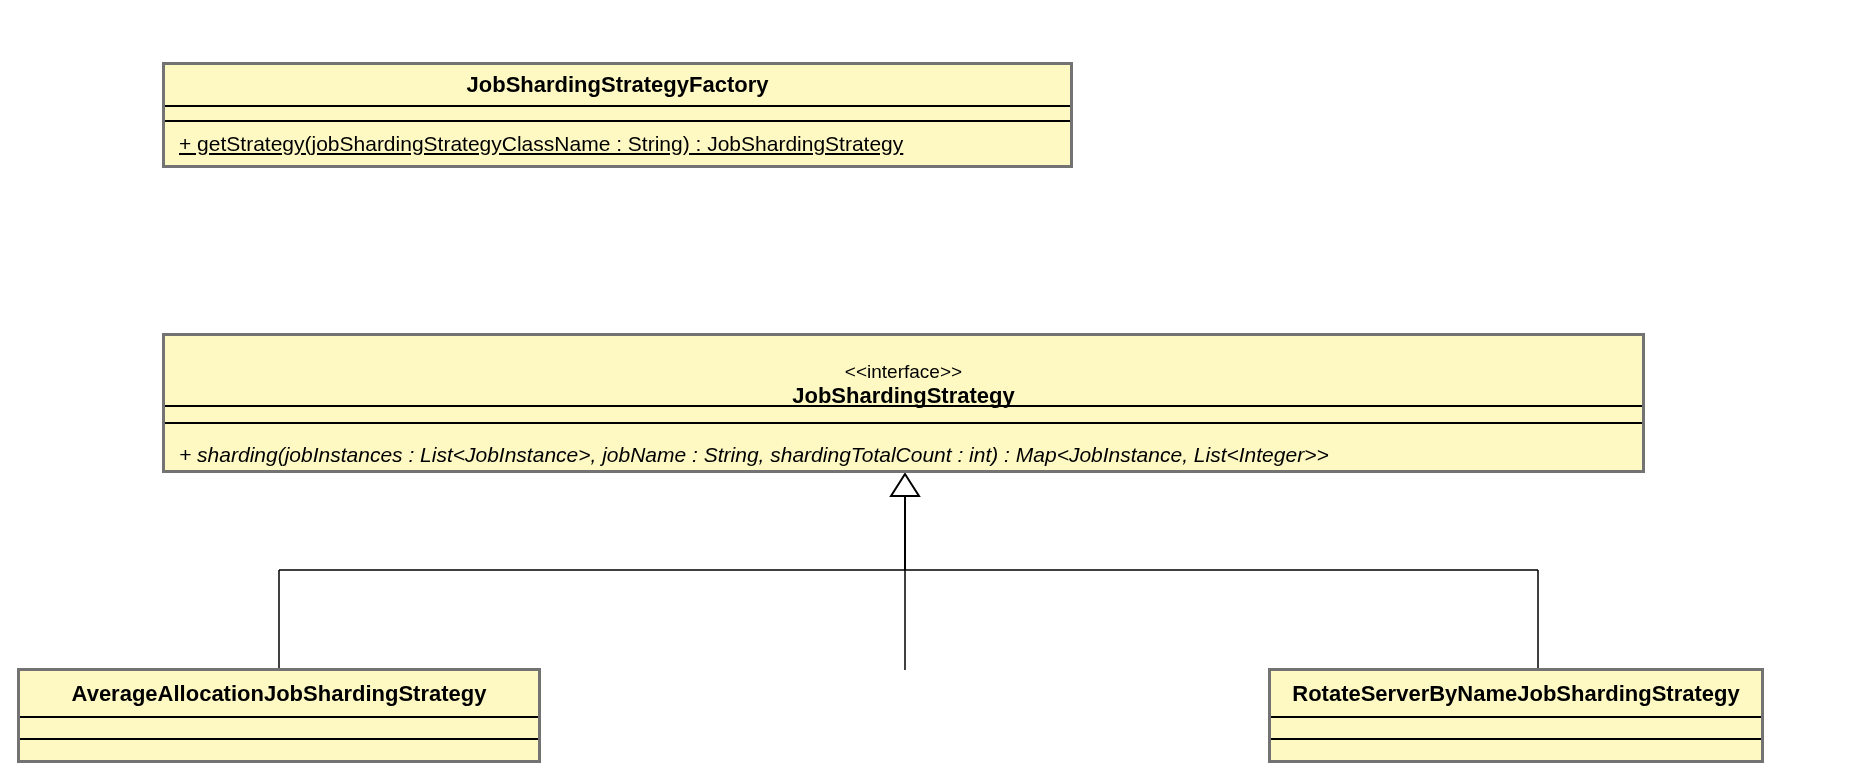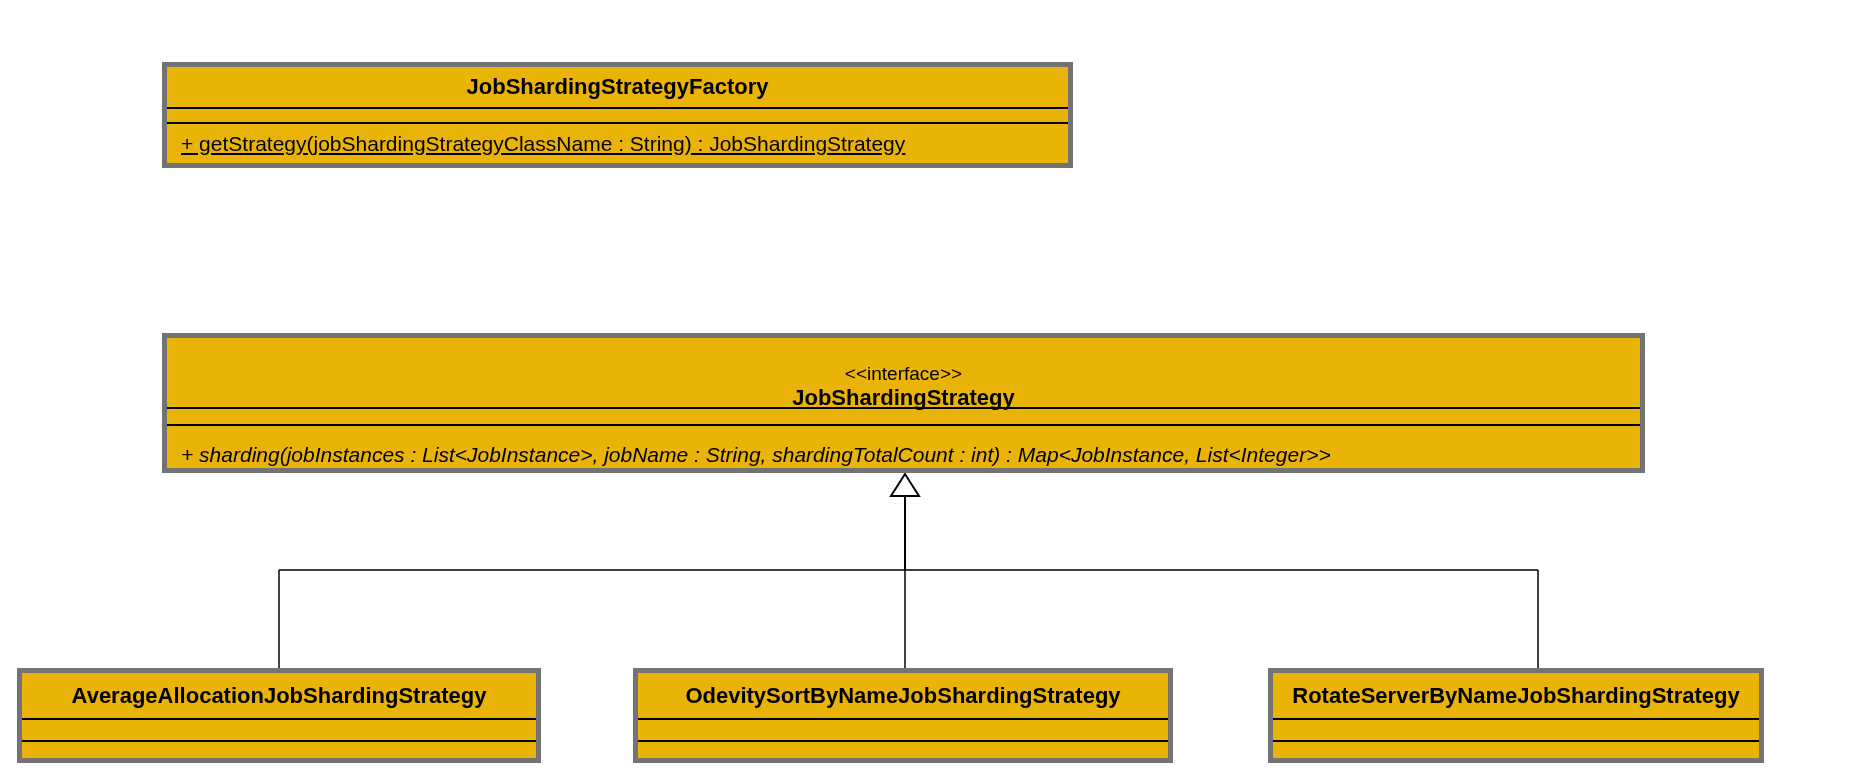--- a/index.html
+++ b/index.html
@@ -16,8 +16,8 @@
 
   .uml-class {
     position: absolute;
-    background: #eab308;
-    border: 5px solid #737373;
+    background: #fef9c3;
+    border: 3px solid #737373;
     display: flex;
     flex-direction: column;
   }

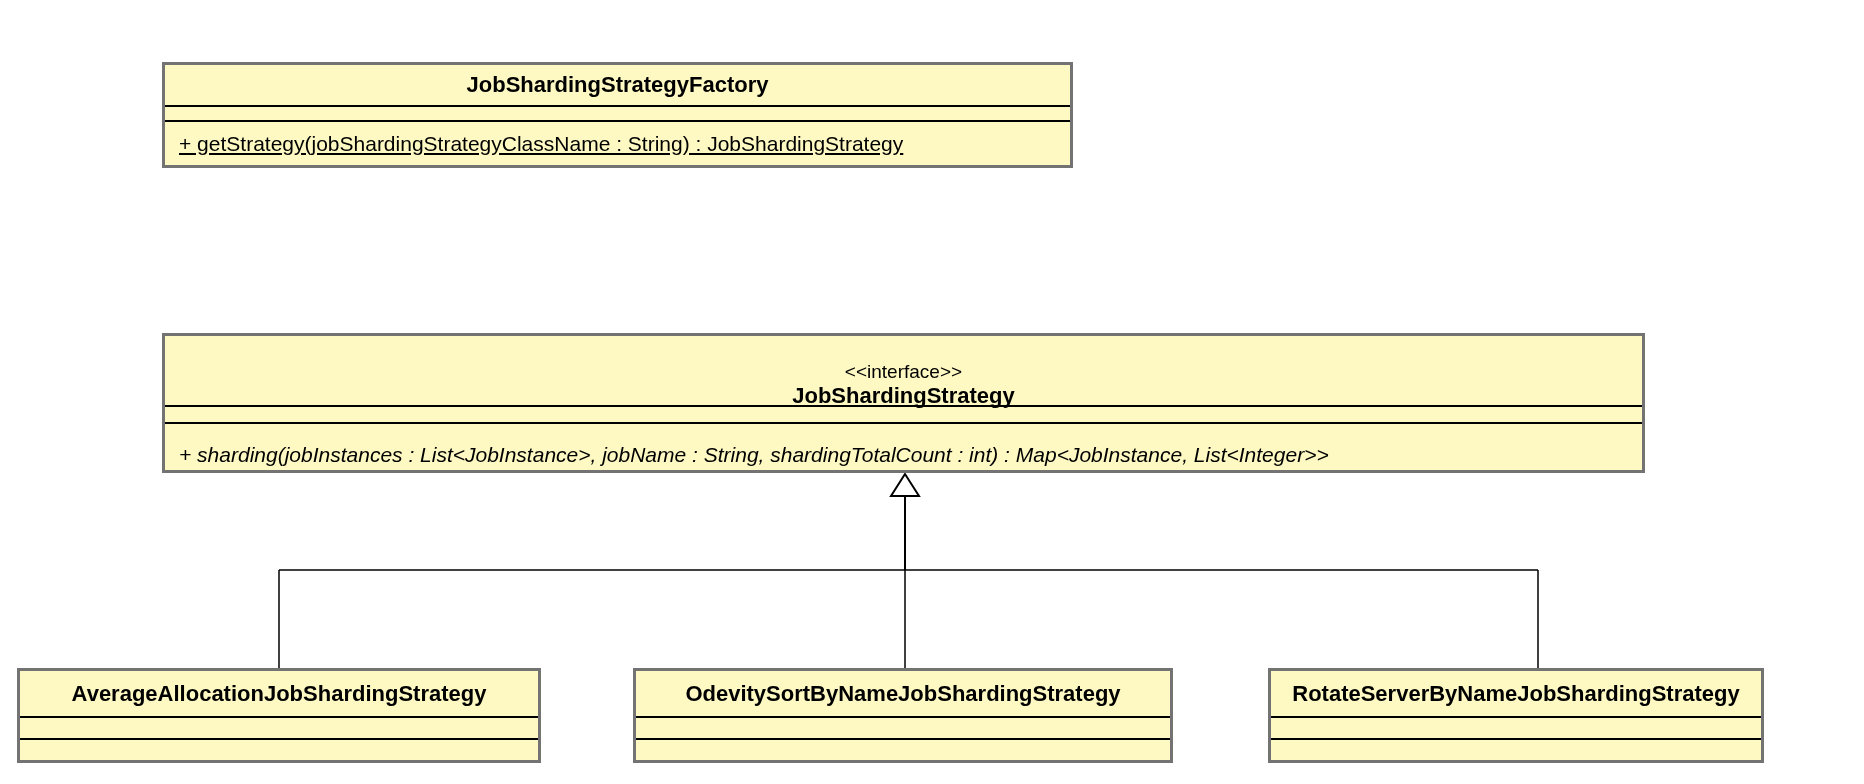--- a/index.html
+++ b/index.html
@@ -111,11 +111,6 @@
     <div class="compartment-methods"></div>
   </div>
 
-  <div class="uml-class box-impl box-impl-1">
-    <div class="compartment-title">OdevitySortByNameJobShardingStrategy</div>
-    <div class="compartment-attrs"></div>
-    <div class="compartment-methods"></div>
-  </div>
 
   <div class="uml-class box-impl box-impl-2">
     <div class="compartment-title">RotateServerByNameJobShardingStrategy</div>

